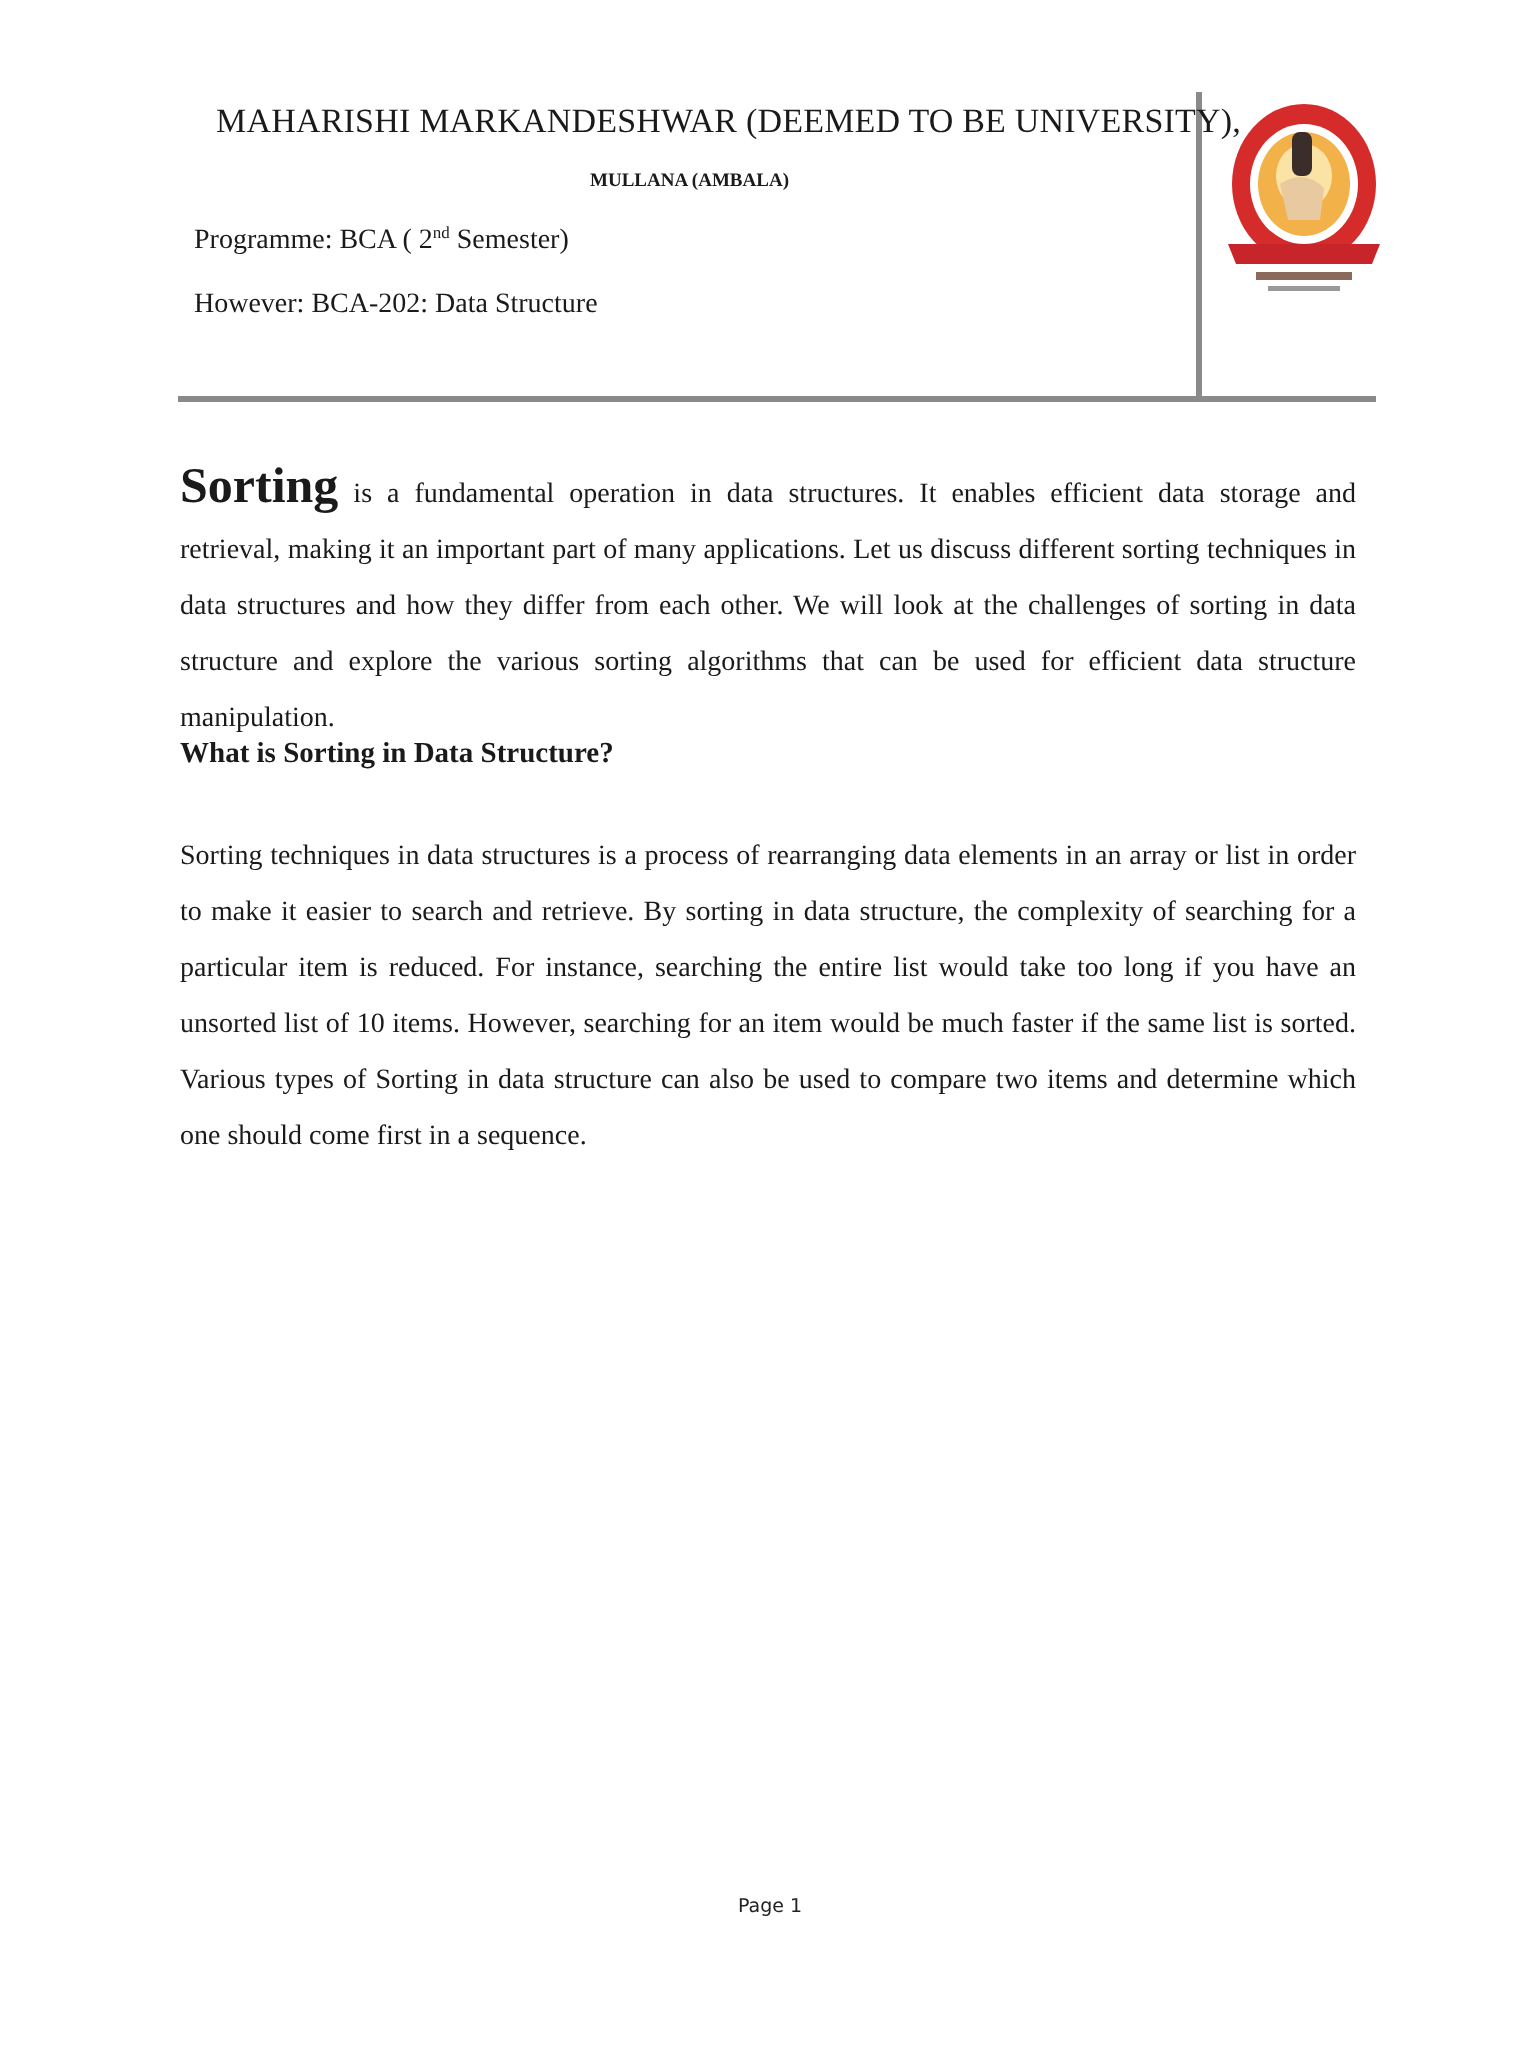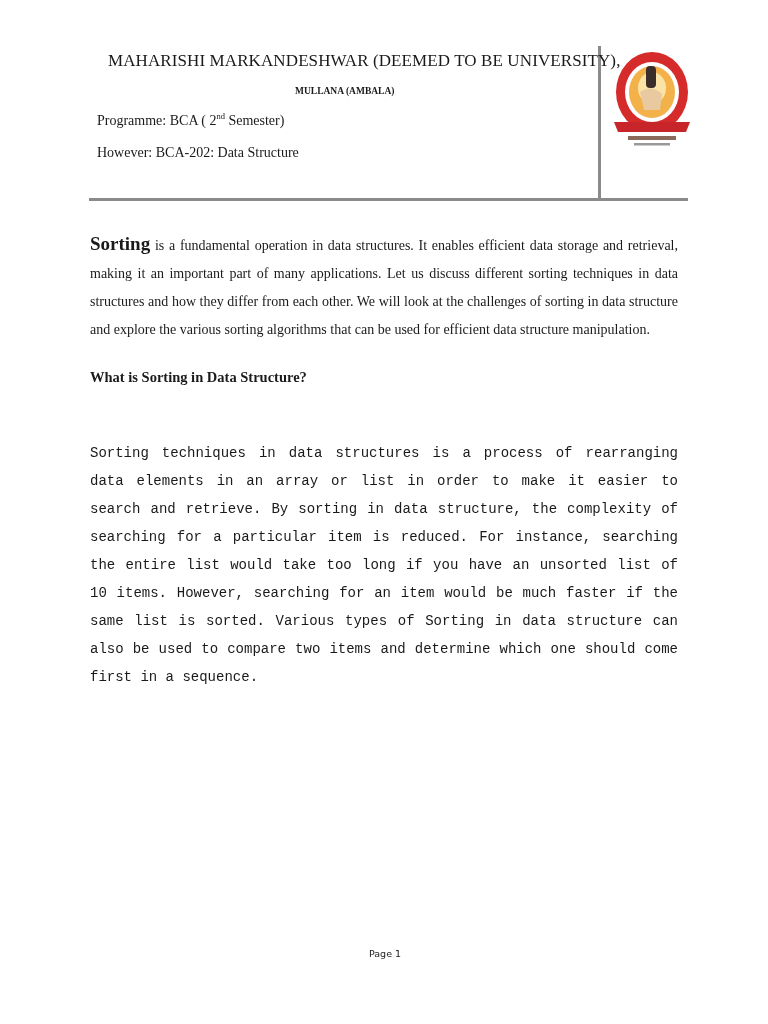--- a/index.html
+++ b/index.html
@@ -15,7 +15,7 @@
   .logo { position:absolute; left:610px; top:48px; width:84px; height:108px; }
   .body { position:absolute; left:90px; width:588px; font-size:14px; line-height:28px; text-align:justify; }
   .p1 { top:230px; }
-  .p1 .lead { font-weight:bold; font-size:19px;font-family:Liberation Serif, serif; }
+  .p1 .lead { font-weight:bold; font-size:25px;font-family:Liberation Serif, serif; }
   .h2 { position:absolute; left:90px; top:369px; font-weight:bold; font-size:14.5px;text-align:right; }
   .p2 { top:439px;font-family:Liberation Mono, monospace; }
   .footer { position:absolute; left:369px; top:948px; font-family:"DejaVu Sans", sans-serif; font-size:9.5px; color:#222; }

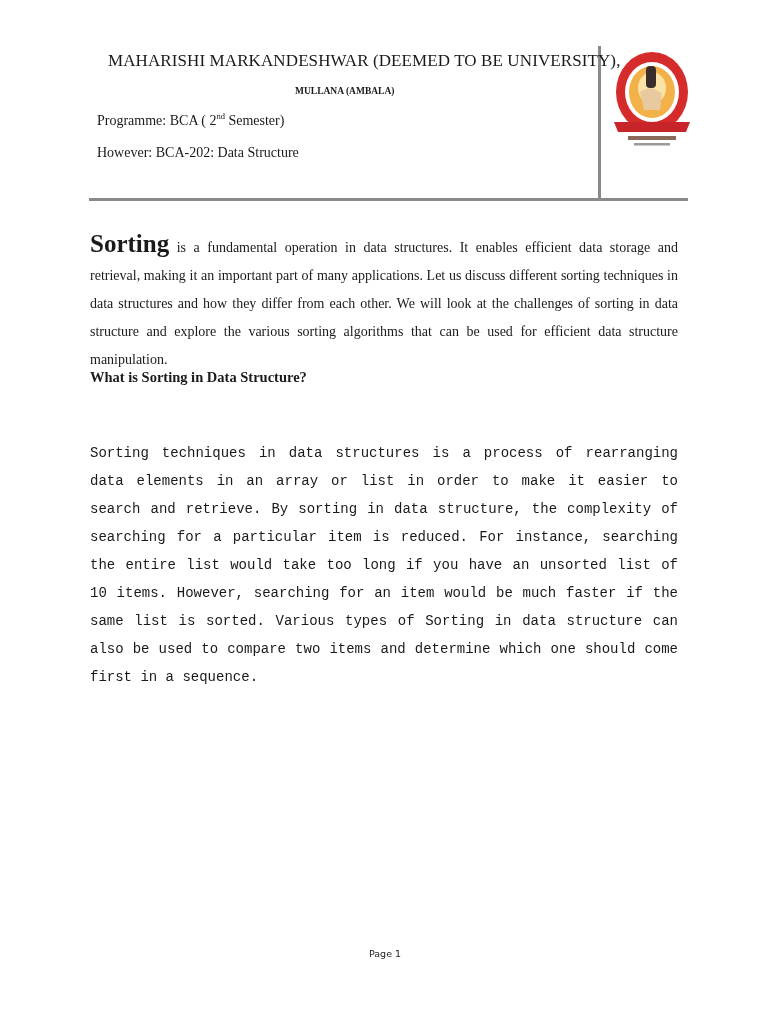--- a/index.html
+++ b/index.html
@@ -17,7 +17,7 @@
   .p1 { top:230px; }
   .p1 .lead { font-weight:bold; font-size:25px;font-family:Liberation Serif, serif; }
   .h2 { position:absolute; left:90px; top:369px; font-weight:bold; font-size:14.5px;text-align:right; }
-  .p2 { top:439px;font-family:Liberation Mono, monospace; }
+  .p2 { top:415px; }
   .footer { position:absolute; left:369px; top:948px; font-family:"DejaVu Sans", sans-serif; font-size:9.5px; color:#222; }
 </style>
 </head>

